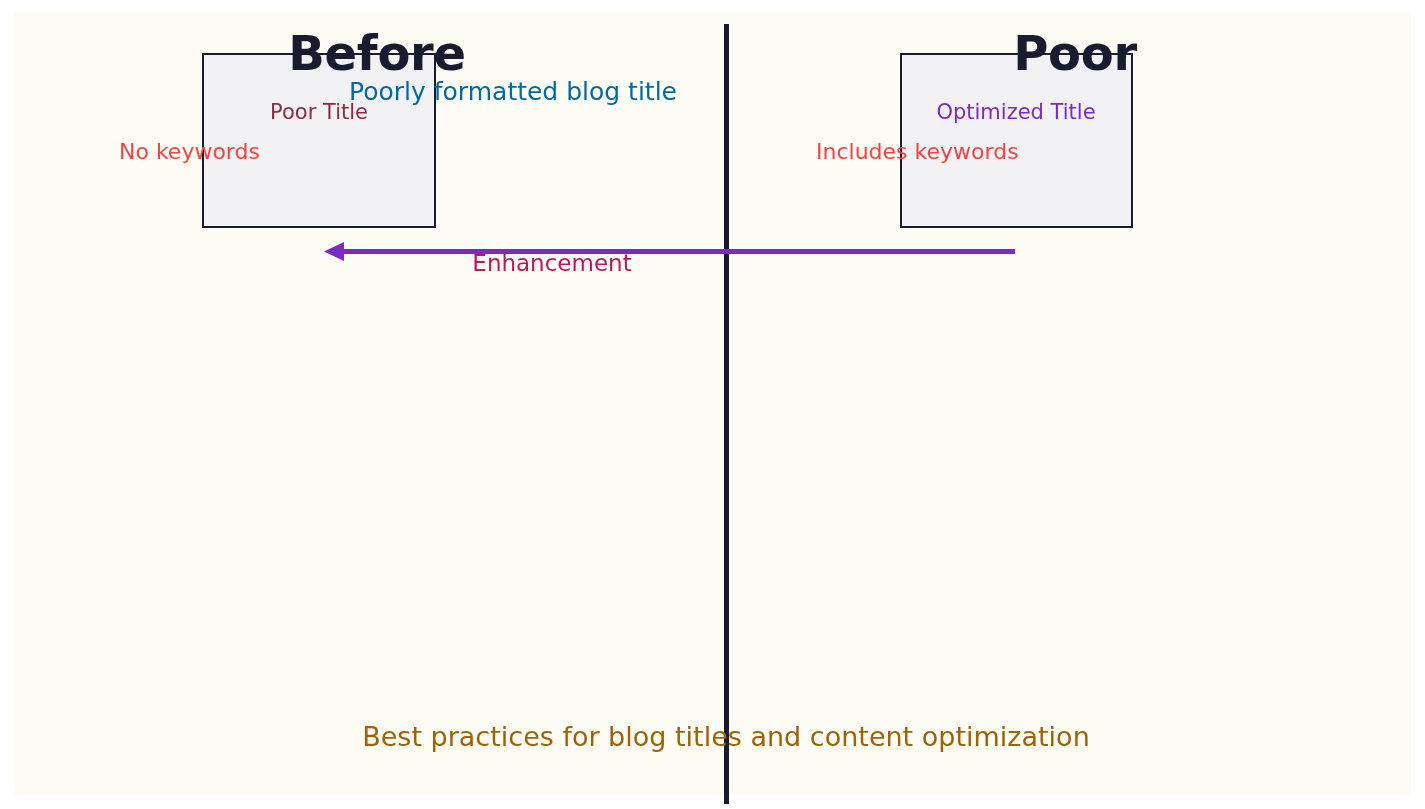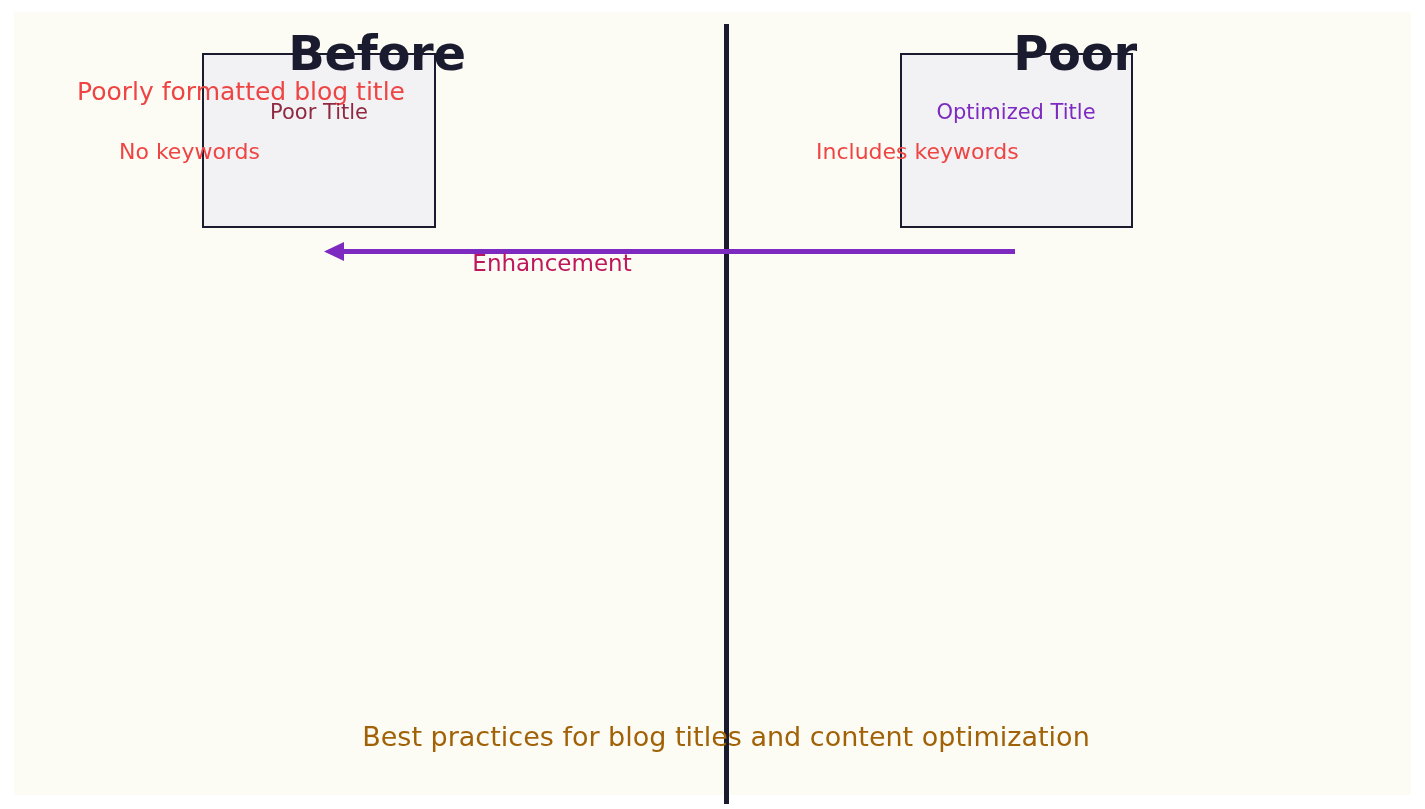--- a/index.html
+++ b/index.html
@@ -58,9 +58,9 @@
   
   .panel-subtitle {
     position: absolute;
-    text-align: left;
+    text-align: right;
     font-size: 25px;
-    color: #ef4444;
+    color: #0369a1;
     line-height: 1;
     white-space: nowrap;
   }

